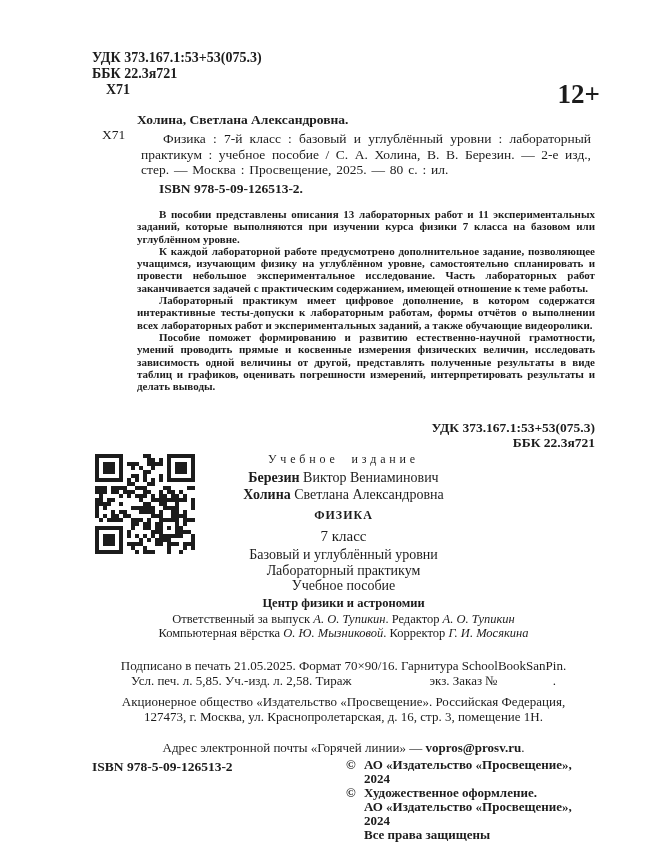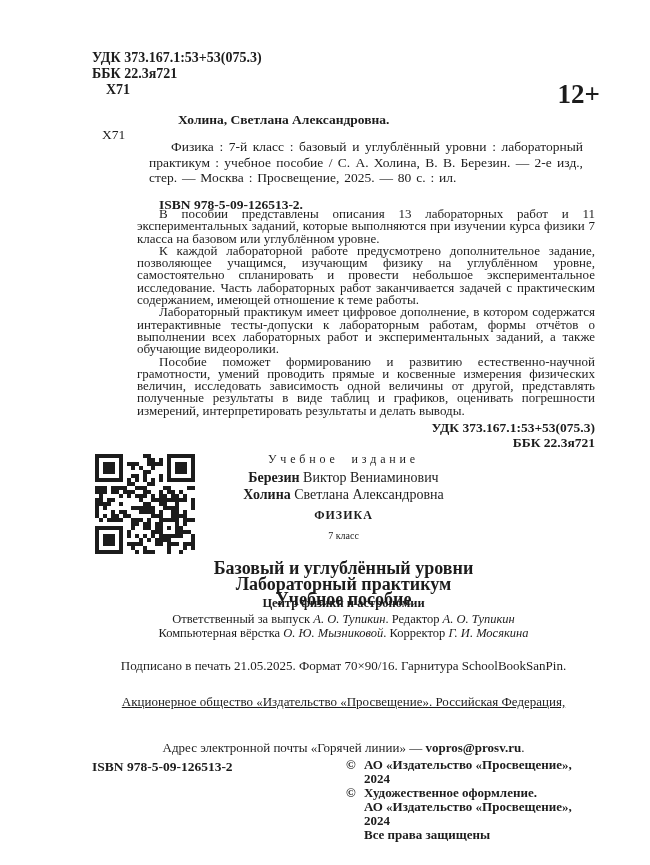--- a/index.html
+++ b/index.html
@@ -22,7 +22,7 @@
   
   .entry{top:112px;left:137px;width:458px;font-size:13.5px;line-height:15.3px;}
   .entry-code{position:absolute;left:-35px;top:15px;}
-  .entry-author{font-weight:bold;margin-left:41px;}
+  .entry-author{font-weight:bold;}
   .entry-desc{margin:12px;text-align:justify;text-indent:22px;word-spacing:1.5px;}
   .entry-isbn{font-weight:bold;text-indent:22px;}
 

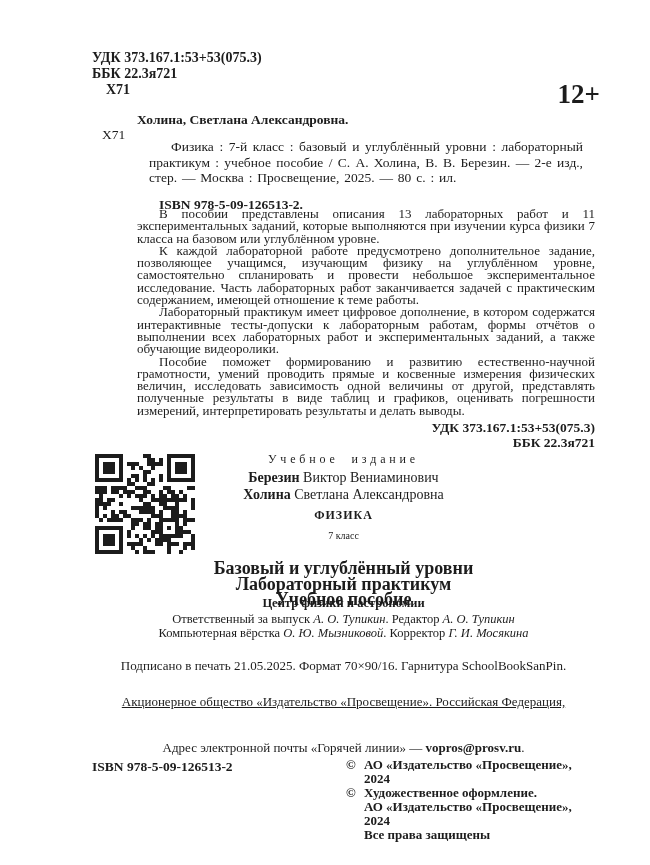--- a/index.html
+++ b/index.html
@@ -23,7 +23,7 @@
   .entry{top:112px;left:137px;width:458px;font-size:13.5px;line-height:15.3px;}
   .entry-code{position:absolute;left:-35px;top:15px;}
   .entry-author{font-weight:bold;}
-  .entry-desc{margin:12px;text-align:justify;text-indent:22px;word-spacing:1.5px;}
+  .entry-desc{margin:4px;text-align:justify;text-indent:22px;word-spacing:1.5px;}
   .entry-isbn{font-weight:bold;text-indent:22px;}
 
   

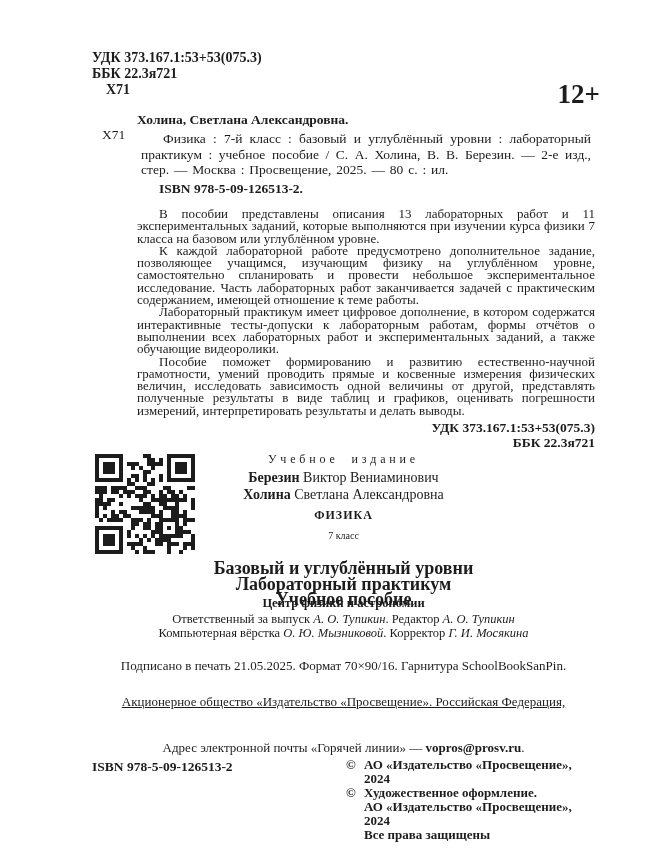--- a/index.html
+++ b/index.html
@@ -27,7 +27,7 @@
   .entry-isbn{font-weight:bold;text-indent:22px;}
 
   
-  .annotation{top:208px;left:137px;width:458px;font-size:13px;line-height:12.3px;}
+  .annotation{top:208px;left:137px;width:458px;font-size:11px;line-height:12.3px;font-weight:bold;}
   .annotation p{margin:0;text-align:justify;text-indent:22px;}
 
   

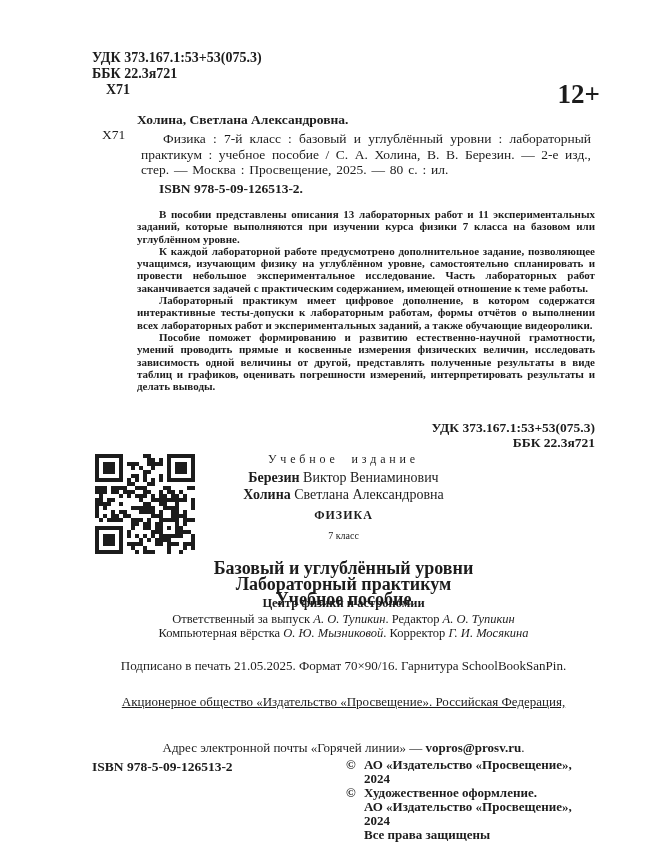--- a/index.html
+++ b/index.html
@@ -39,7 +39,7 @@
   .edition-label{font-size:12px;line-height:14px;letter-spacing:0.32em;word-spacing:0.5em;margin-bottom:4px;}
   .t-author{font-size:14px;line-height:16.5px;}
   .t-title{font-size:12px;line-height:20px;font-weight:bold;letter-spacing:1px;margin-top:2px;}
-  .t-grade{font-size:10px;line-height:16px;margin-top:3px;}
+  .t-grade{font-size:15px;line-height:16px;margin-top:3px;}
   .t-levels{font-size:18px;line-height:15.5px;font-weight:bold;margin-top:17px;}
   .b{font-weight:bold;}
   .i{font-style:italic;}

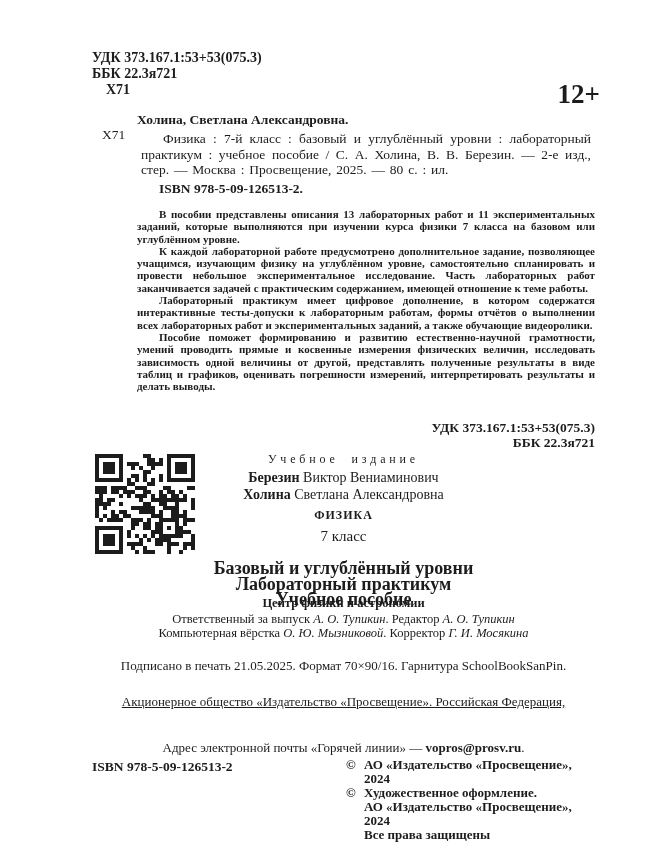--- a/index.html
+++ b/index.html
@@ -40,7 +40,7 @@
   .t-author{font-size:14px;line-height:16.5px;}
   .t-title{font-size:12px;line-height:20px;font-weight:bold;letter-spacing:1px;margin-top:2px;}
   .t-grade{font-size:15px;line-height:16px;margin-top:3px;}
-  .t-levels{font-size:18px;line-height:15.5px;font-weight:bold;margin-top:17px;}
+  .t-levels{font-size:14px;line-height:15.5px;font-weight:normal;margin-top:3px;}
   .b{font-weight:bold;}
   .i{font-style:italic;}
 

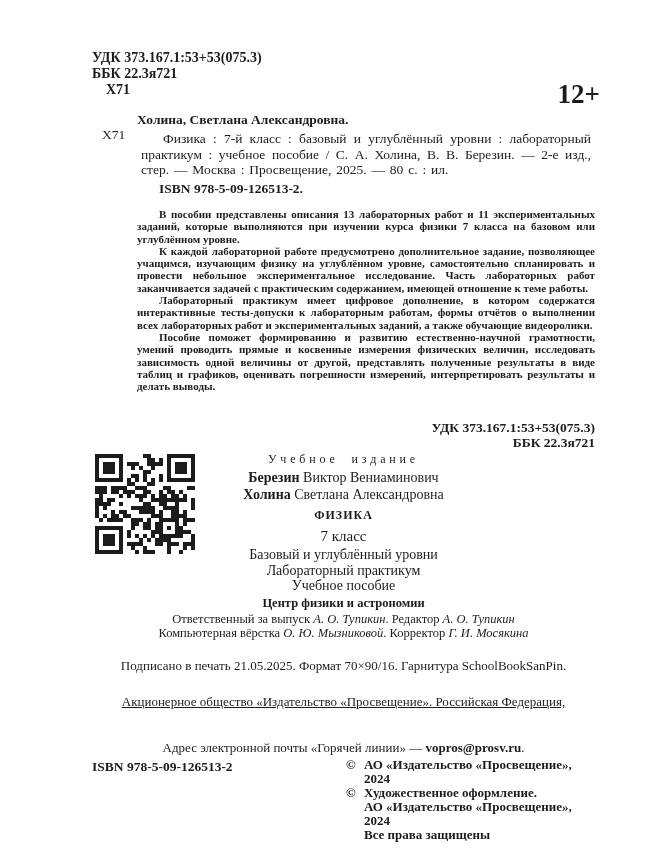--- a/index.html
+++ b/index.html
@@ -431,6 +431,7 @@
 
   <div class="blk imprint">
     <div>Подписано в печать 21.05.2025. Формат 70×90/16. Гарнитура SchoolBookSanPin.</div>
+    <div><span>Усл. печ. л. 5,85. Уч.-изд. л. 2,58. Тираж</span><span class="gap-a"></span><span>экз. Заказ №</span><span class="gap-b"></span><span>.</span></div>
   </div>
 
   <div class="blk publisher">

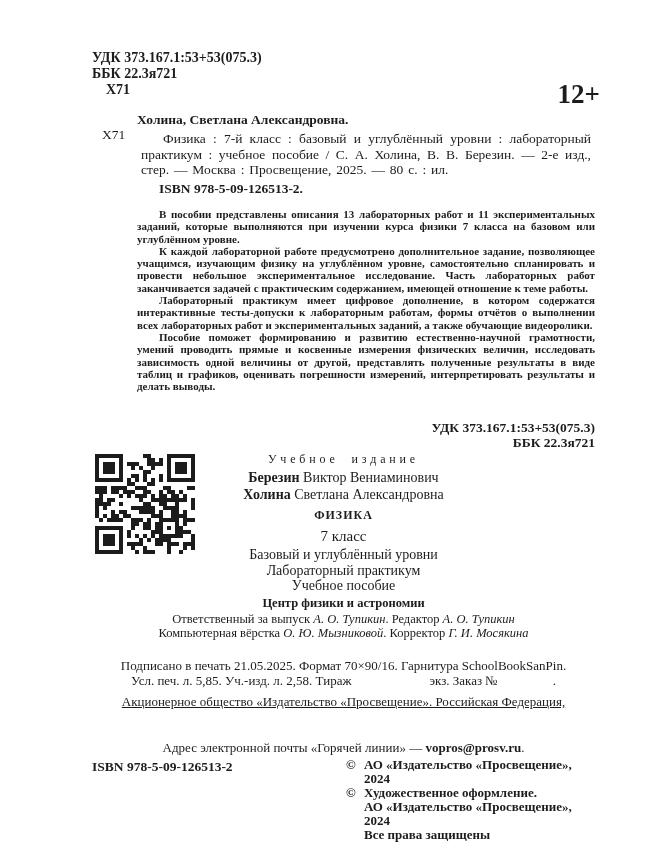--- a/index.html
+++ b/index.html
@@ -51,7 +51,7 @@
   .gap-a{display:inline-block;width:78px;}
   .gap-b{display:inline-block;width:55px;}
 
-  .publisher{top:694px;text-align:center;font-size:13px;line-height:15px;text-decoration:underline;}
+  .publisher{top:694px;text-align:center;font-size:13px;line-height:15px;}
   .email{top:740px;text-align:center;font-size:13px;line-height:15px;}
 
   

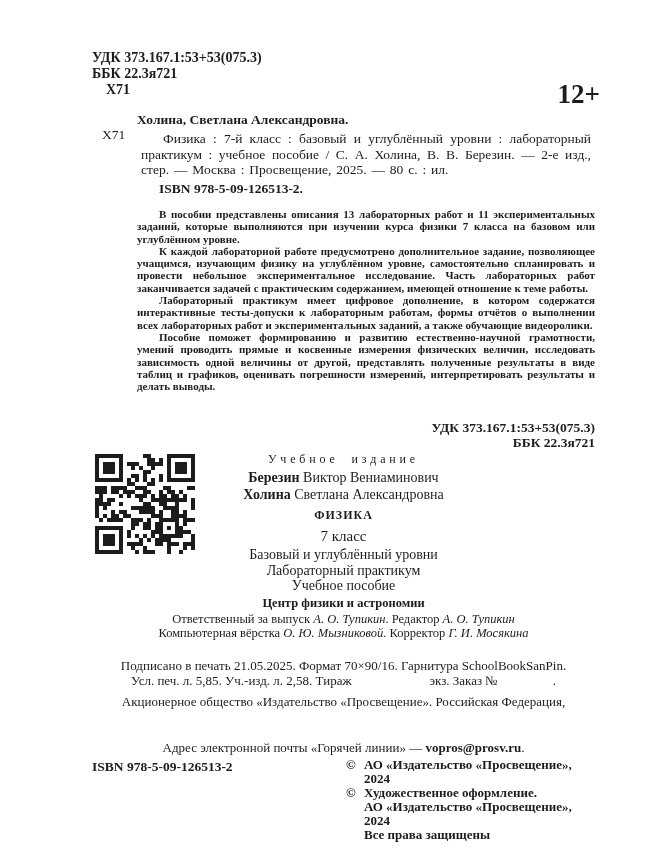--- a/index.html
+++ b/index.html
@@ -436,6 +436,7 @@
 
   <div class="blk publisher">
     <div>Акционерное общество «Издательство «Просвещение». Российская Федерация,</div>
+    <div>127473, г. Москва, ул. Краснопролетарская, д. 16, стр. 3, помещение 1Н.</div>
   </div>
 
   <div class="blk email"><span>Адрес электронной почты «Горячей линии» — </span><span class="b">vopros@prosv.ru</span><span>.</span></div>

